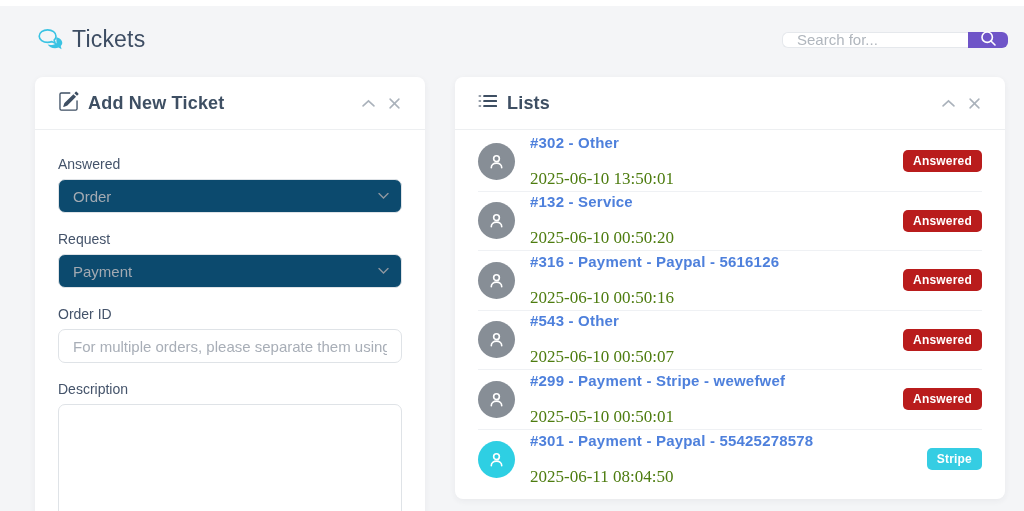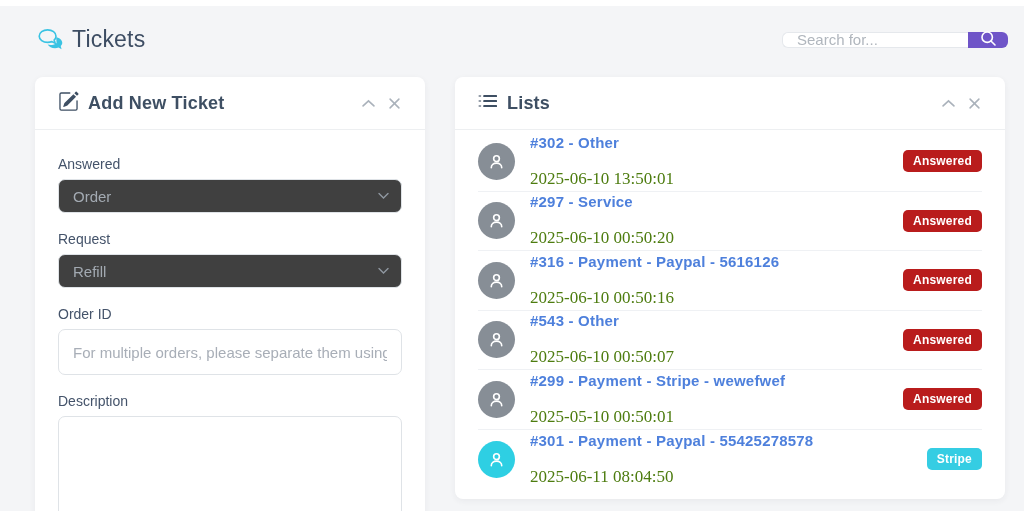--- a/index.html
+++ b/index.html
@@ -56,7 +56,7 @@
   .fake-select {
     position: relative; height: 34px; border: 1px solid #dfe3e7; border-radius: 7px;
     display: flex; align-items: center; padding: 0 14px;
-    font-size: 15px; color: #a3aab2; cursor: pointer; background: #404040;
+    font-size: 15px; color: #a3aab2; cursor: pointer; background: #0c4a6e;
   }
   .fake-select .sel-caret { position: absolute; right: 12px; top: 50%; transform: translateY(-50%); line-height: 0; }
   .text-input {

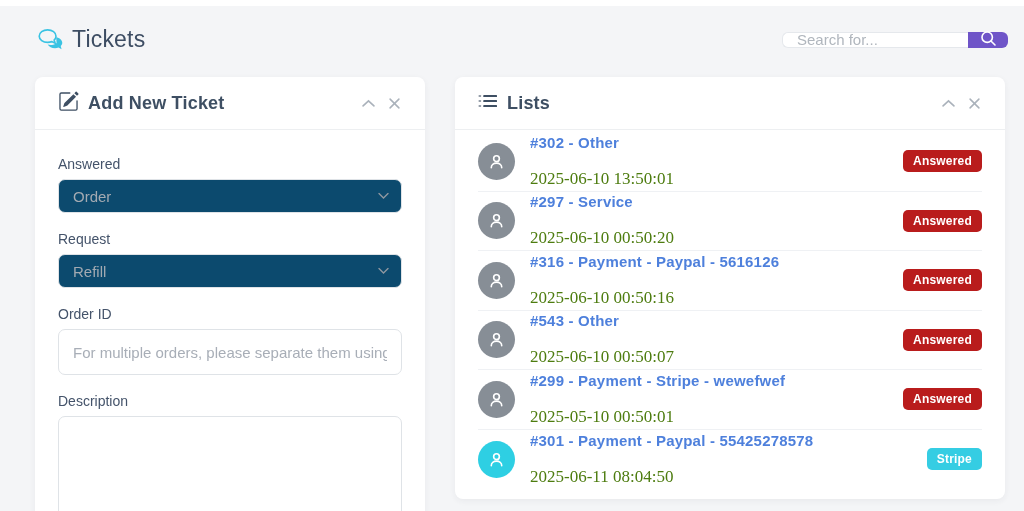--- a/index.html
+++ b/index.html
@@ -239,7 +239,7 @@
       </svg>
     </span>
     <span class="ticket-text">
-      <a class="ticket-title" href="#">#297 - Service</a>
+      <a class="ticket-title" href="#">#132 - Service</a>
       <span class="ticket-time">2025-06-10 00:50:20</span>
     </span>
     <span class="status-badge answered">Answered</span>

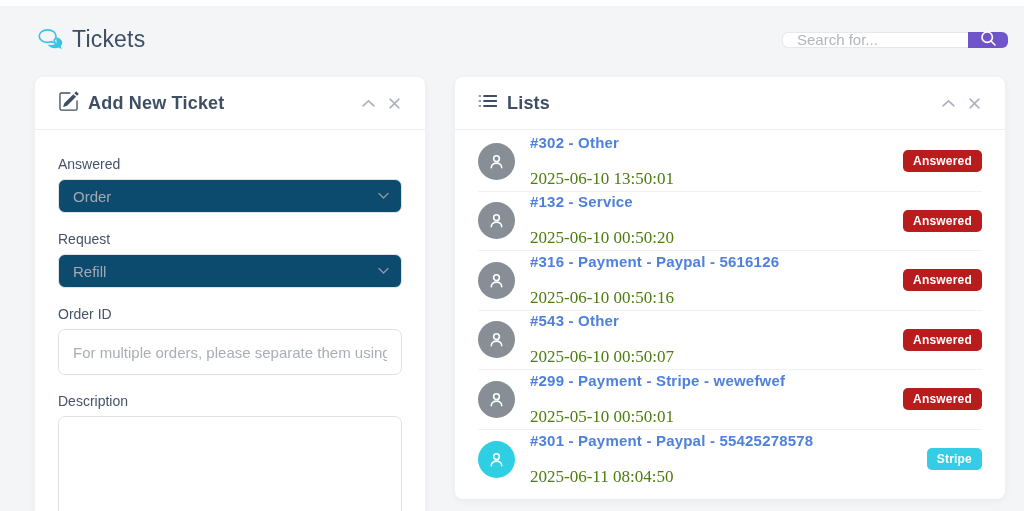--- a/index.html
+++ b/index.html
@@ -168,7 +168,7 @@
       <div class="form-group">
         <label class="form-label">Request</label>
         <div class="fake-select">
-          <span>Refill</span>
+          <span>Payment</span>
           <span class="sel-caret">
             <svg width="11" height="7" viewBox="0 0 11 7">
                 <path d="M1 1l4.5 4.5L10 1" stroke="#8f97a0" stroke-width="1.4" fill="none" stroke-linecap="round"></path>

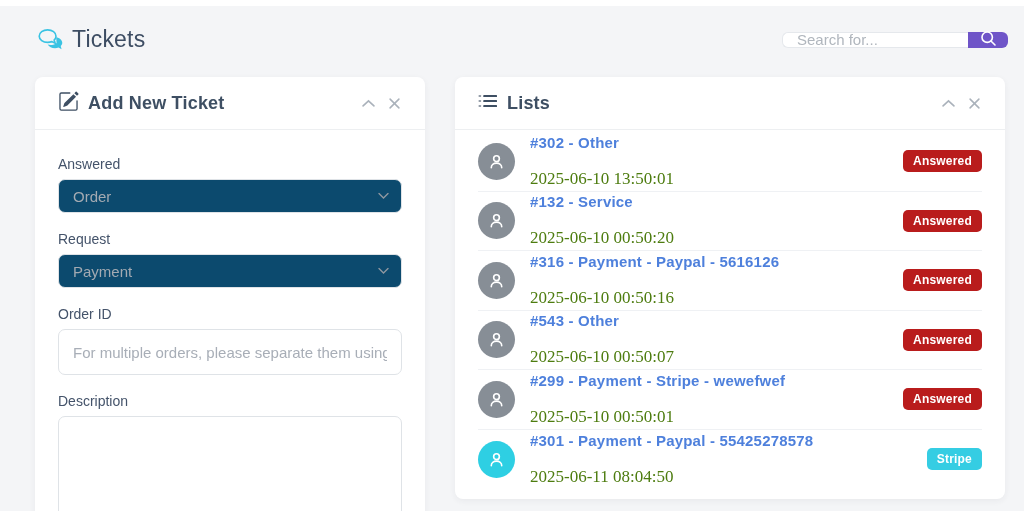--- a/index.html
+++ b/index.html
@@ -60,7 +60,7 @@
   }
   .fake-select .sel-caret { position: absolute; right: 12px; top: 50%; transform: translateY(-50%); line-height: 0; }
   .text-input {
-    width: 100%; height: 46px; border: 1px solid #dfe3e7; border-radius: 7px;
+    width: 100%; height: 34px; border: 1px solid #dfe3e7; border-radius: 7px;
     padding: 0 14px; font-size: 15px; color: #0f172a; outline: none; background: #fff;
     font-family: "Liberation Sans", "DejaVu Sans", sans-serif;
   }

